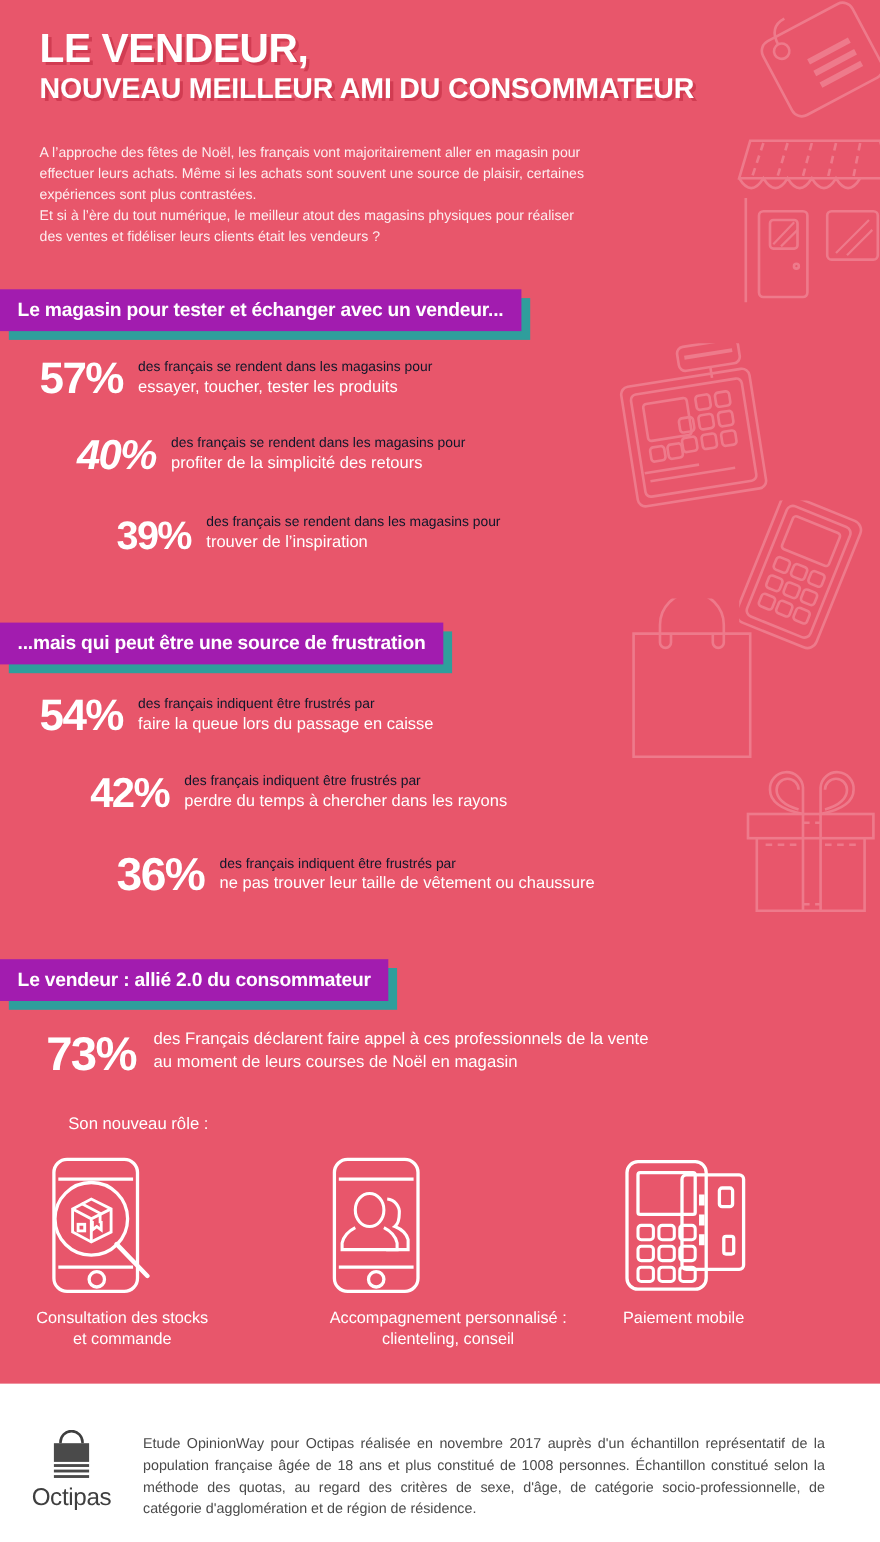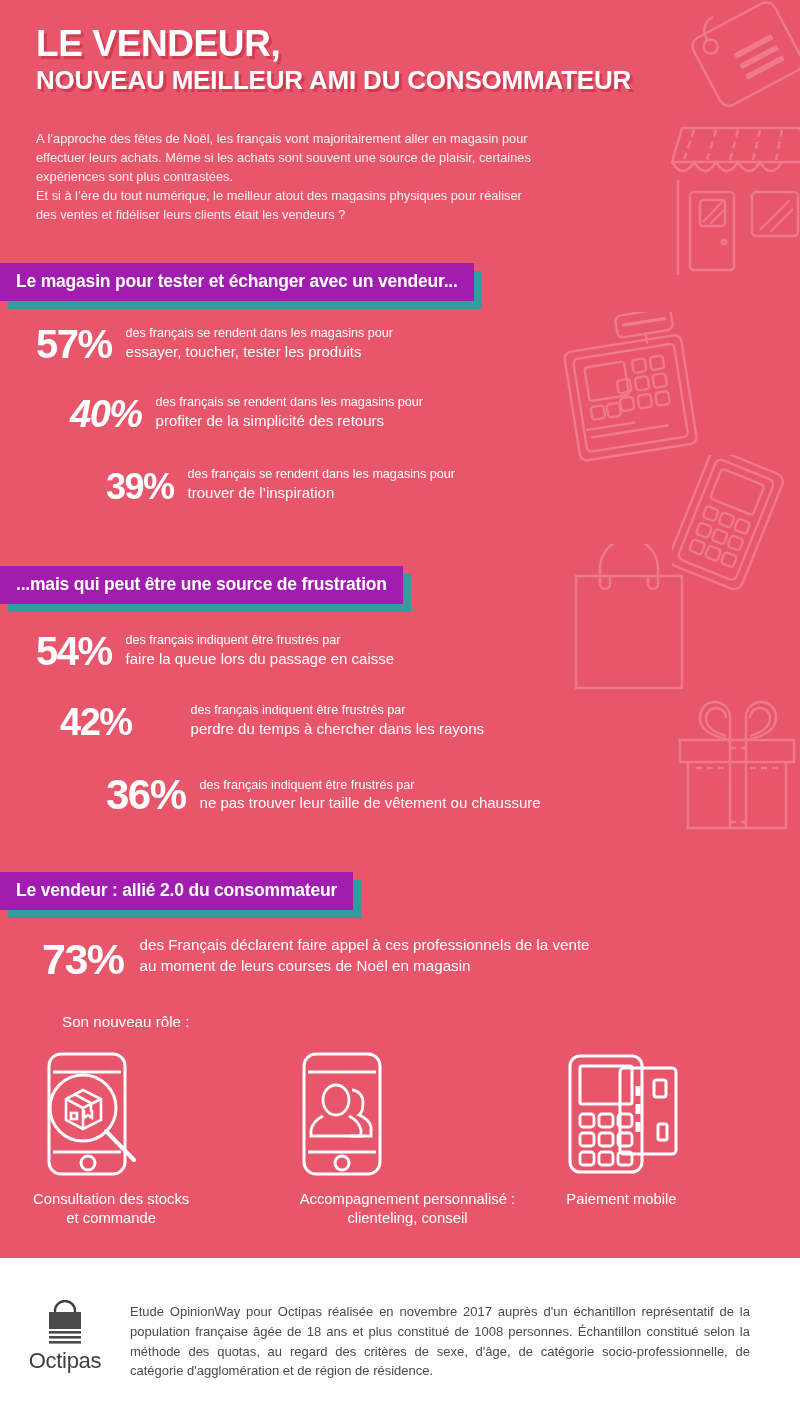--- a/index.html
+++ b/index.html
@@ -67,7 +67,7 @@
     letter-spacing: -1.5px;
   }
   .stxt { margin-left: 14px; padding-bottom: 2px; }
-  .sl1 { color: #ffffff; font-size: 12.6px; line-height: 1.25; }
+  .sl1 { color: #0f172a; font-size: 12.6px; line-height: 1.25; }
   .sl2 { color: #ffffff; font-size: 15px; line-height: 1.3; }
 
   

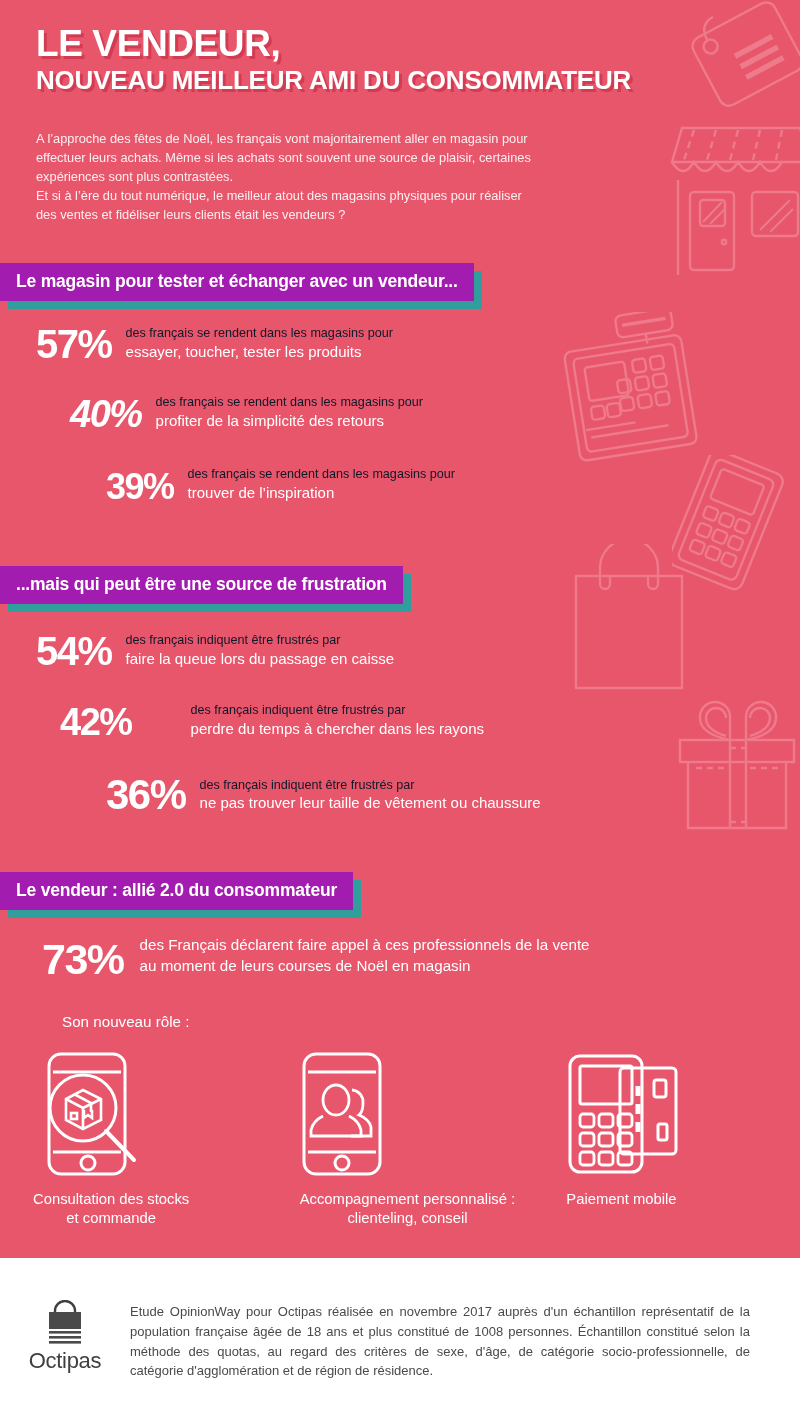--- a/index.html
+++ b/index.html
@@ -260,7 +260,7 @@
       </div>
     </div>
 
-    <div class="statrow" style="left:60px;top:703px;gap:45px;">
+    <div class="statrow" style="left:82px;top:703px;">
       <div class="pct" style="font-size:38px;">42%</div>
       <div class="stxt">
         <div class="sl1">des français indiquent être frustrés par</div>

